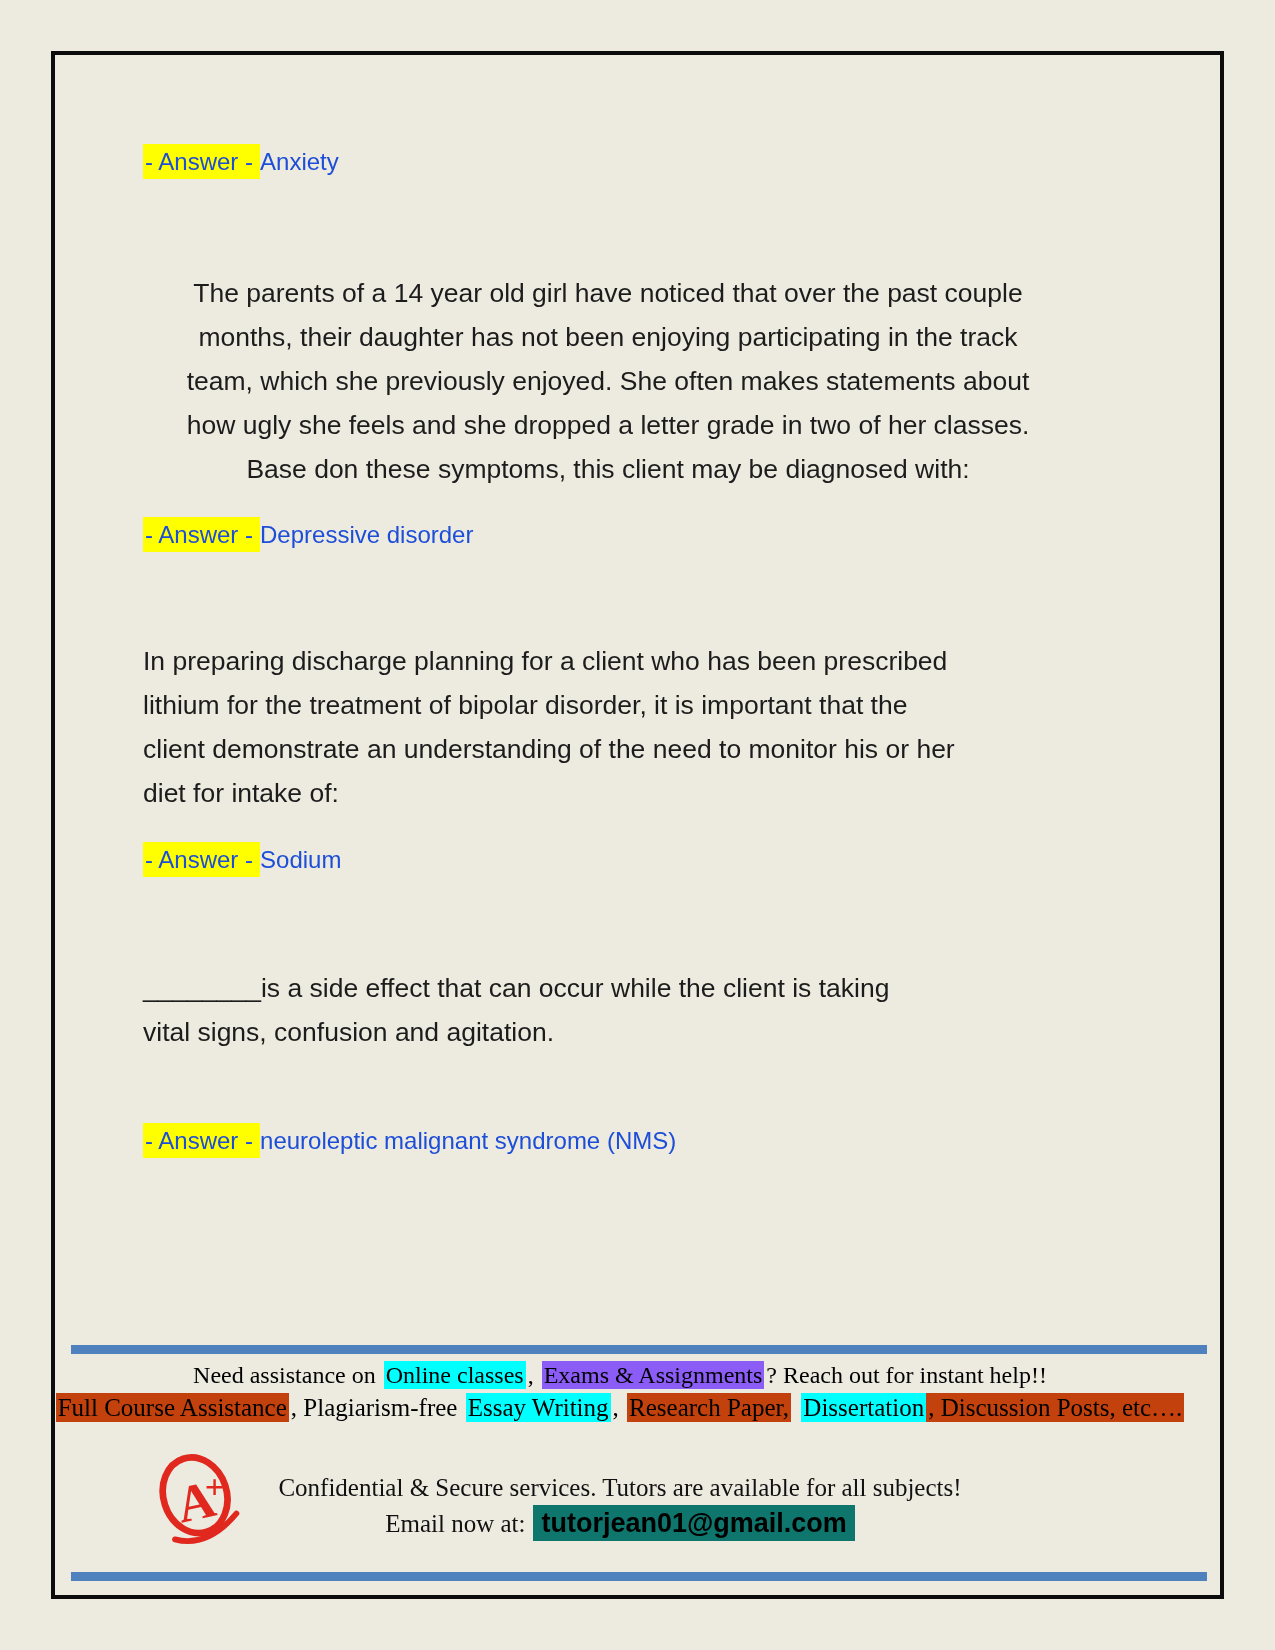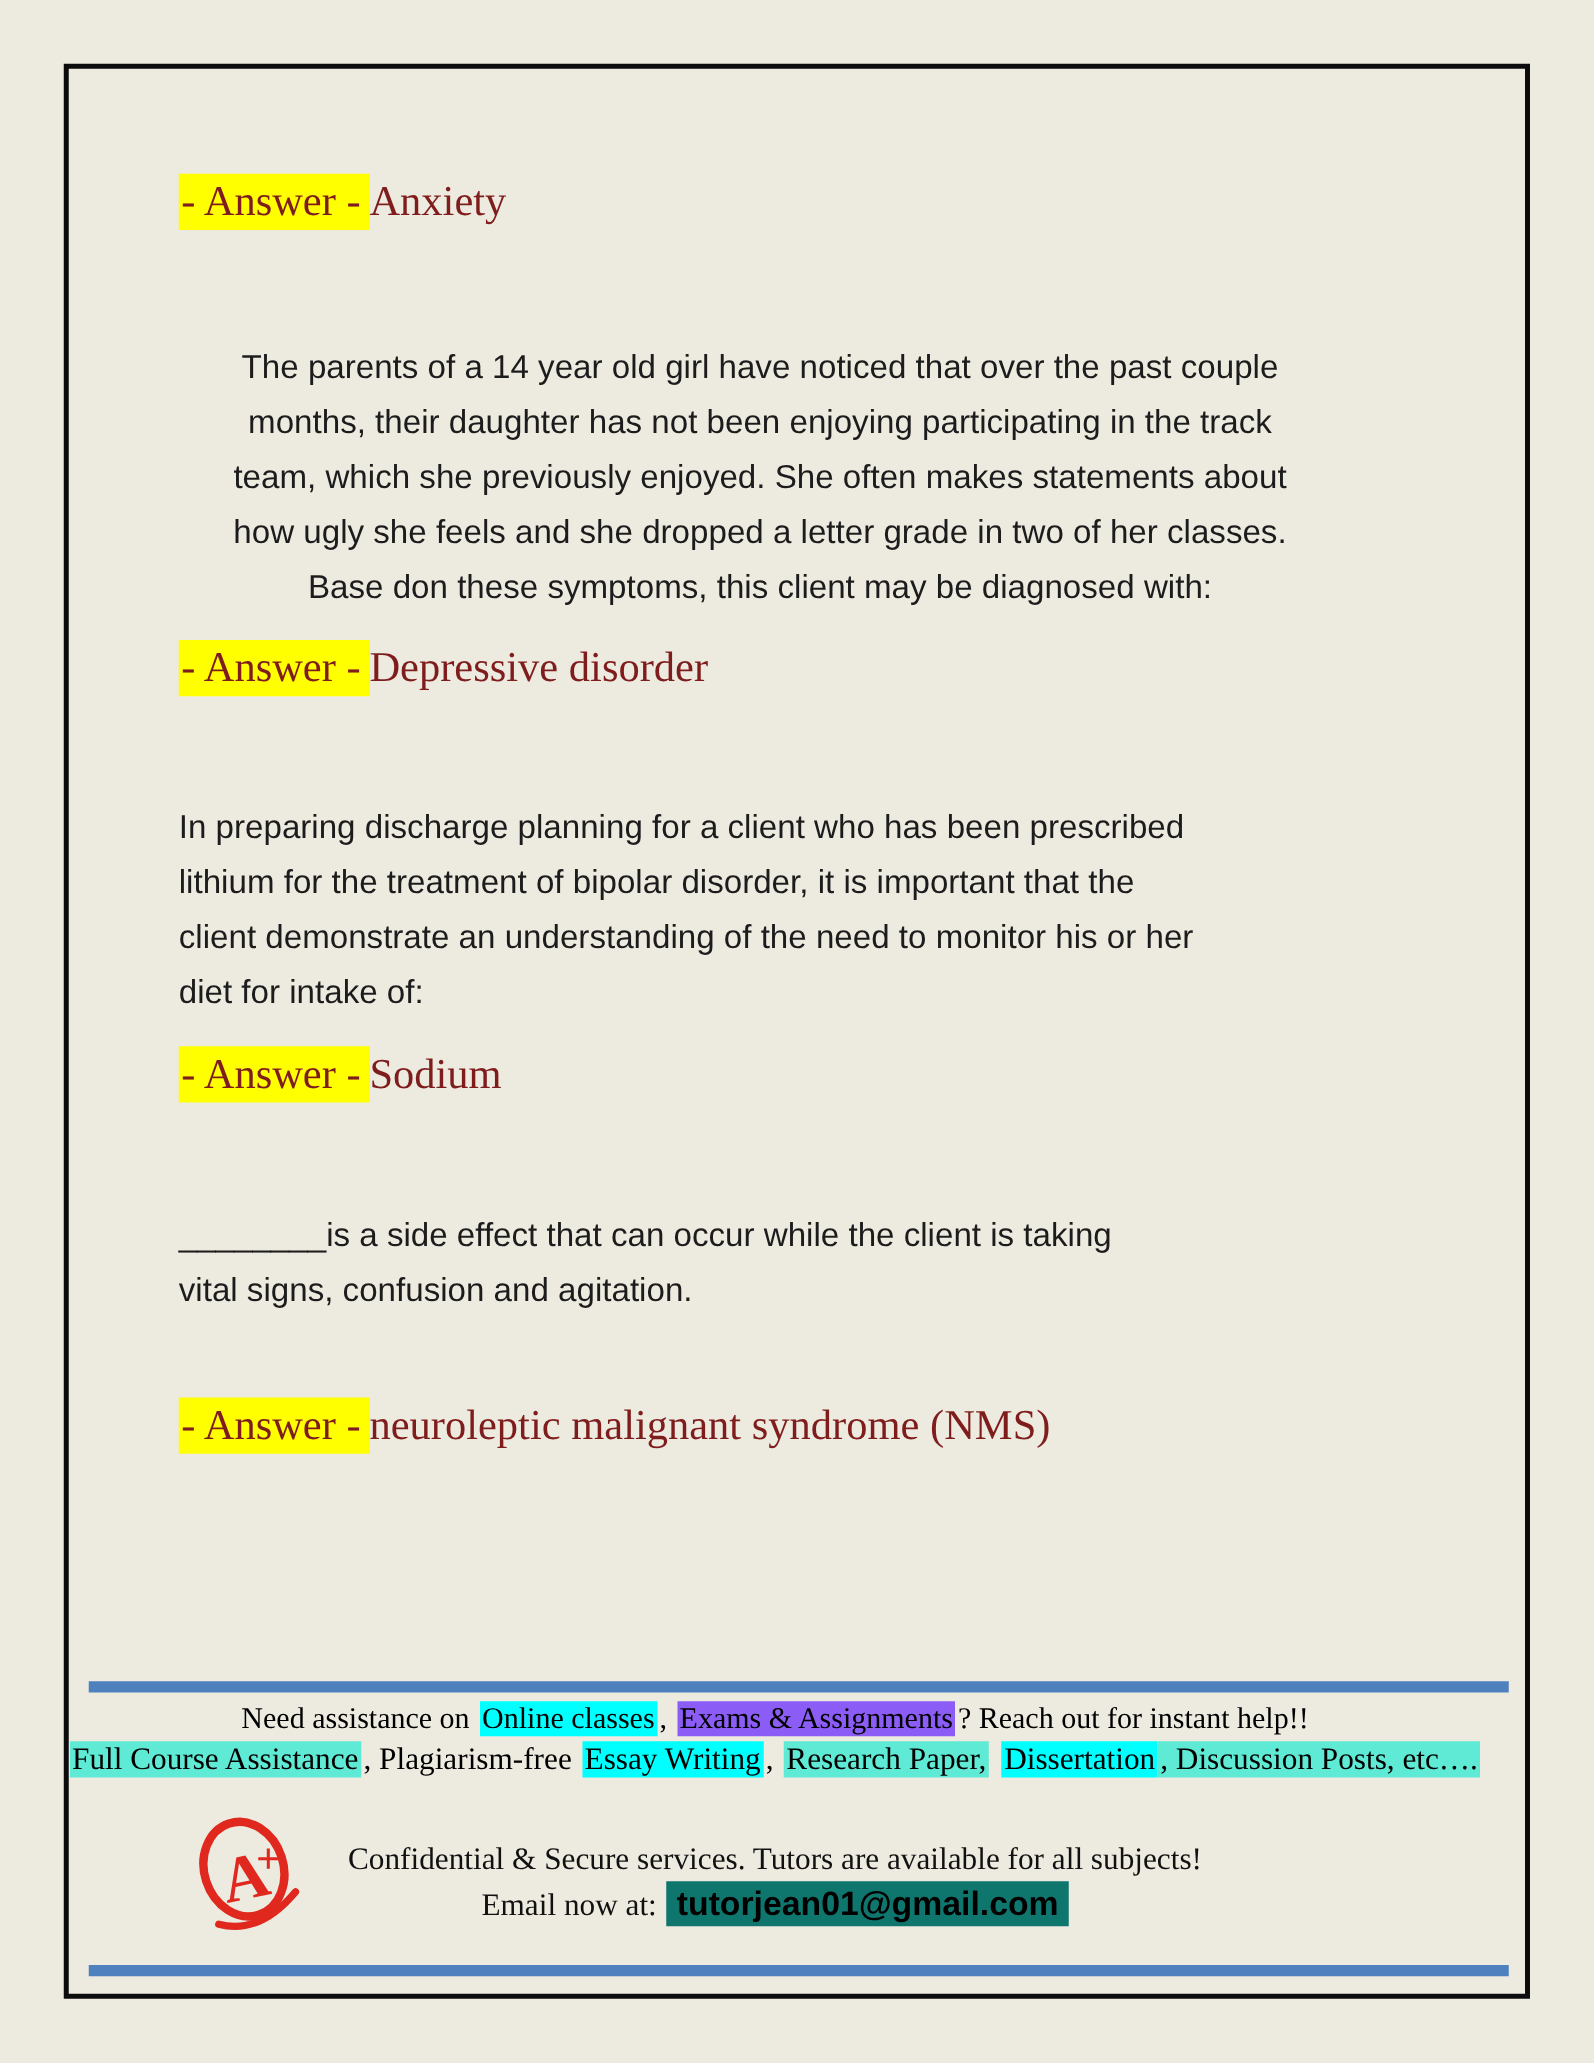--- a/index.html
+++ b/index.html
@@ -23,9 +23,8 @@
   .q-line { white-space: nowrap; }
   .answer-line {
     position: absolute; left: 143px;
-    color: #7f1d1d; font-size: 34px; line-height: 44px;
+    color: #1d4ed8; font-size: 24px; line-height: 44px;
     white-space: nowrap;
-    font-family: Liberation Serif, serif;
   }
   .answer-label { background: #ffff00; padding: 4px 7px 4px 2px; }
   .divider {

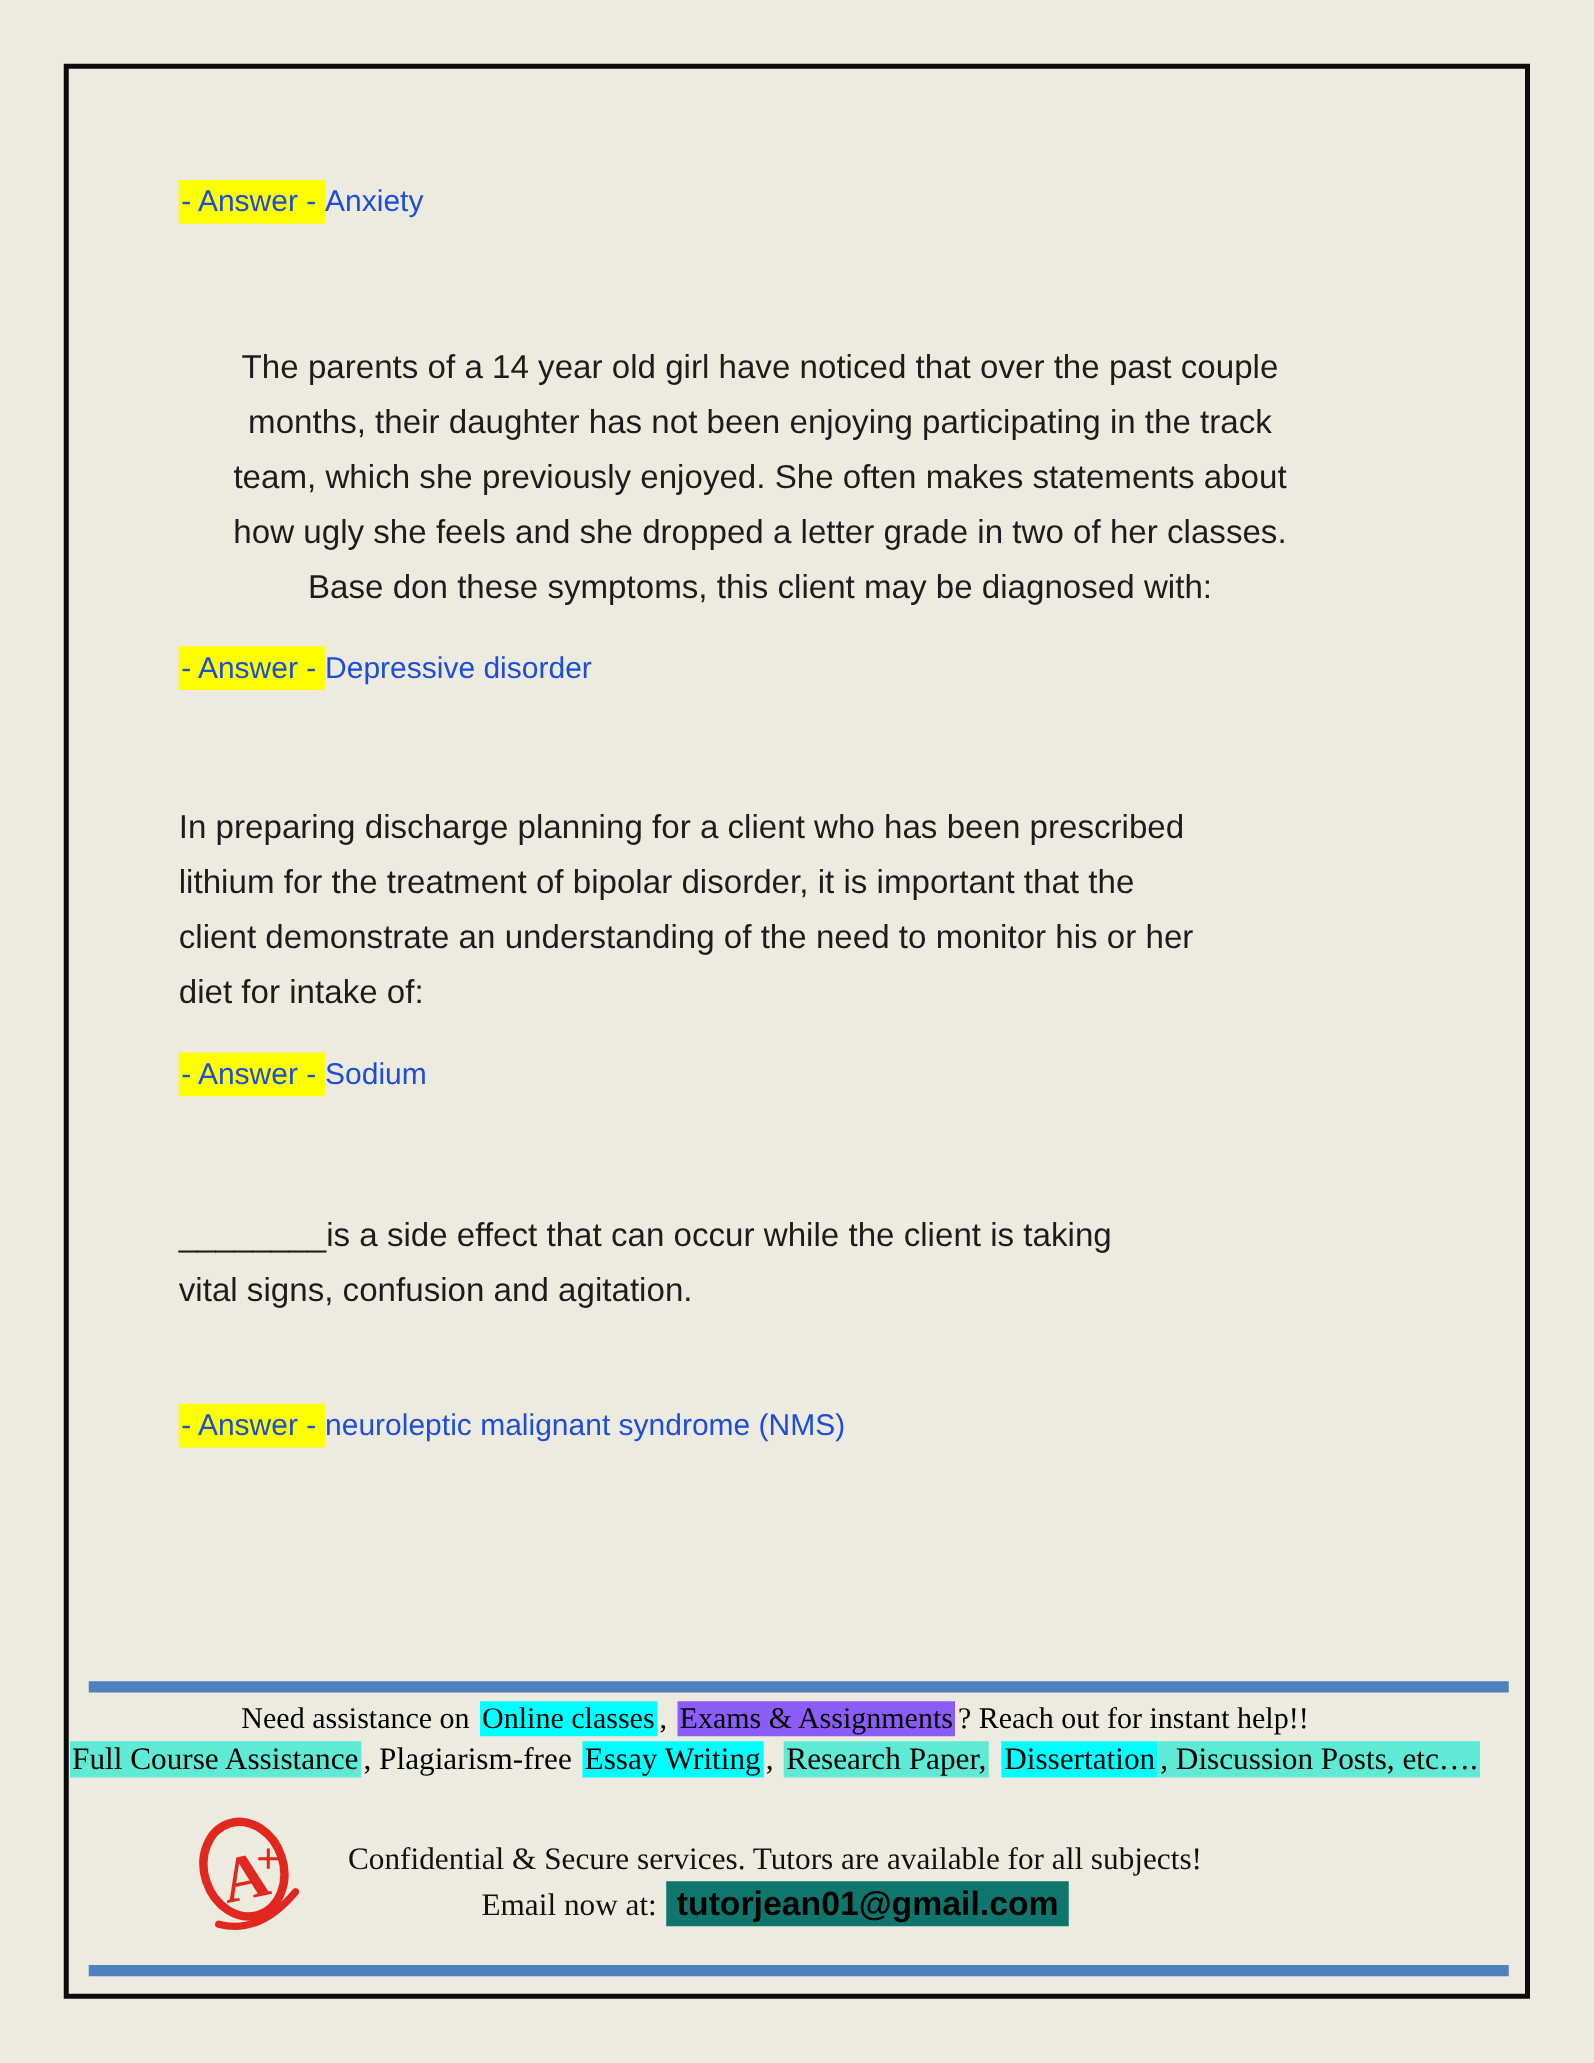--- a/index.html
+++ b/index.html
@@ -39,7 +39,7 @@
     white-space: nowrap;
   }
   .footer-line span { padding: 1px 2px; }
-  .hl-yellow { background: #5eead4; }
+  .hl-yellow { background: #c2410c; }
   .hl-cyan   { background: #00ffff; }
   .hl-green  { background: #8b5cf6; }
   .services-line {

